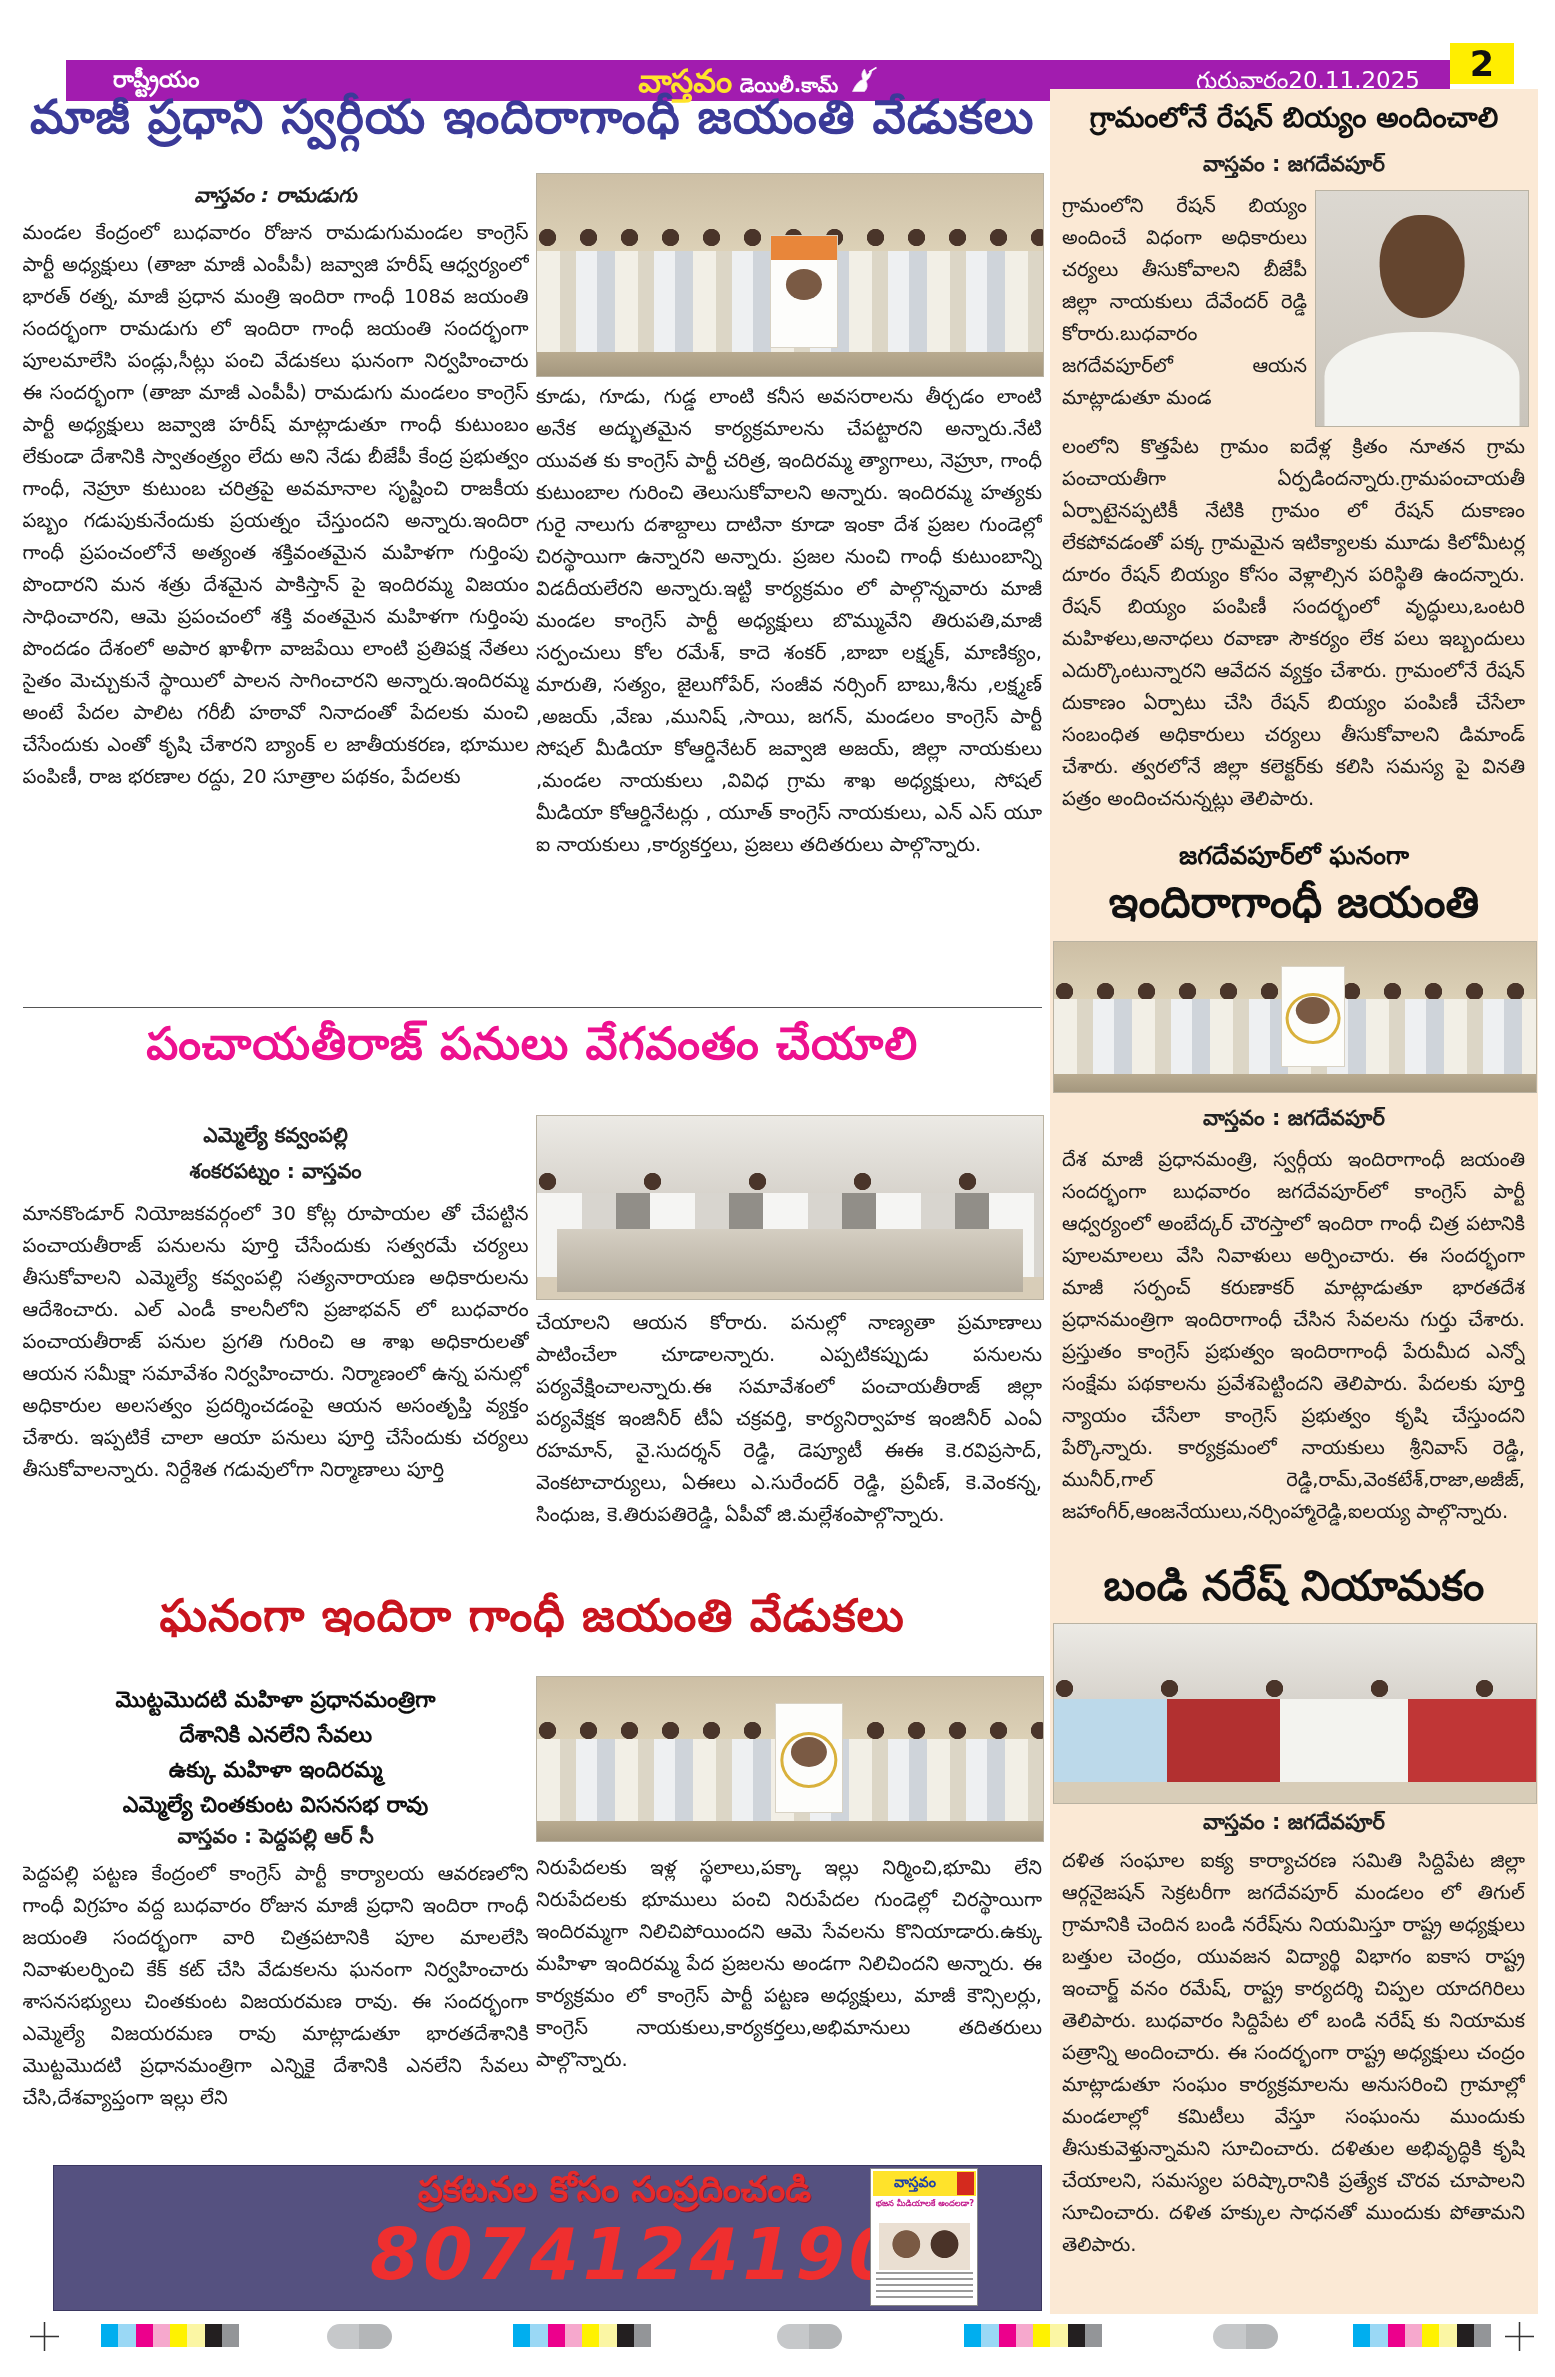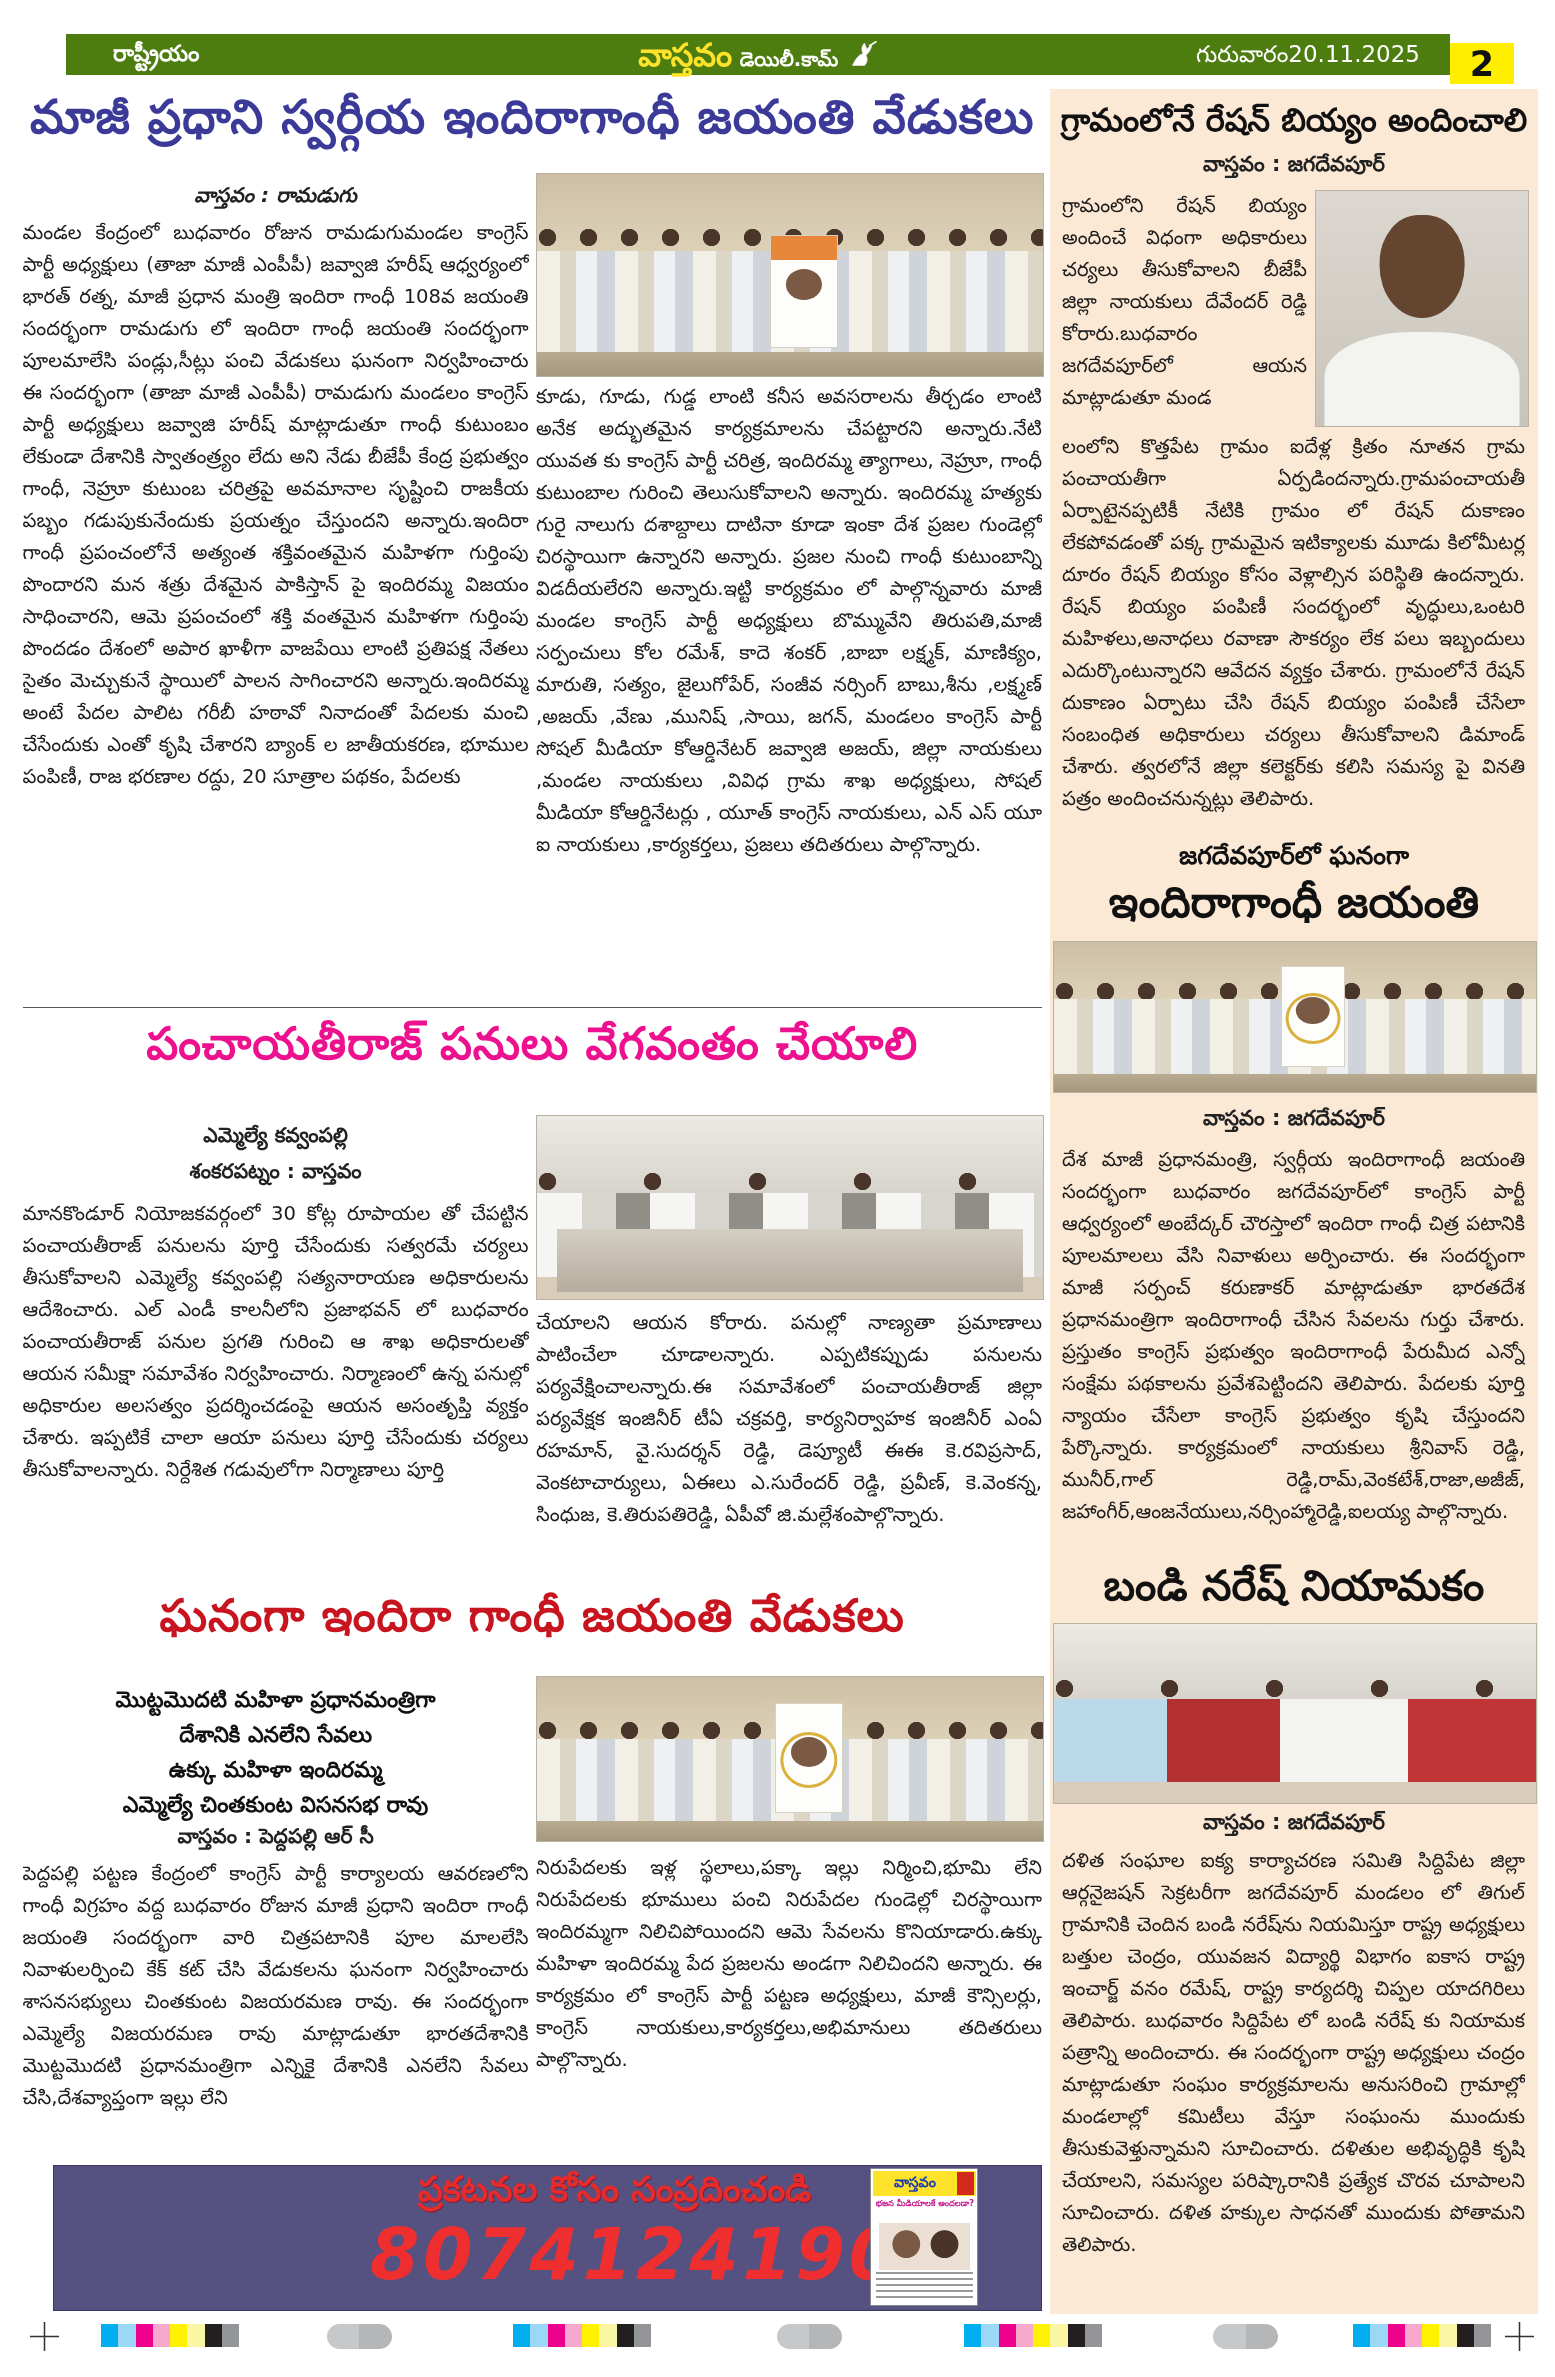--- a/index.html
+++ b/index.html
@@ -6,7 +6,7 @@
   .page{position:relative;width:1555px;height:2377px;background:#ffffff;margin:0 auto;overflow:hidden;}
 
   
-  .topbar{position:absolute;left:66px;top:34px;width:1384px;height:41px;background:#4d7c0f;}
+  .topbar{position:absolute;left:66px;top:60px;width:1384px;height:41px;background:#a21caf;}
   .topbar .section-label{position:absolute;left:47px;top:6px;color:#fff;font-size:22.6px;font-weight:700;}
   .topbar .brand{position:absolute;left:50%;top:1.5px;transform:translateX(-50%);display:flex;align-items:baseline;gap:7.5px;white-space:nowrap;}
   .brand-main{color:#ffe32b;font-size:32px;font-weight:800;}

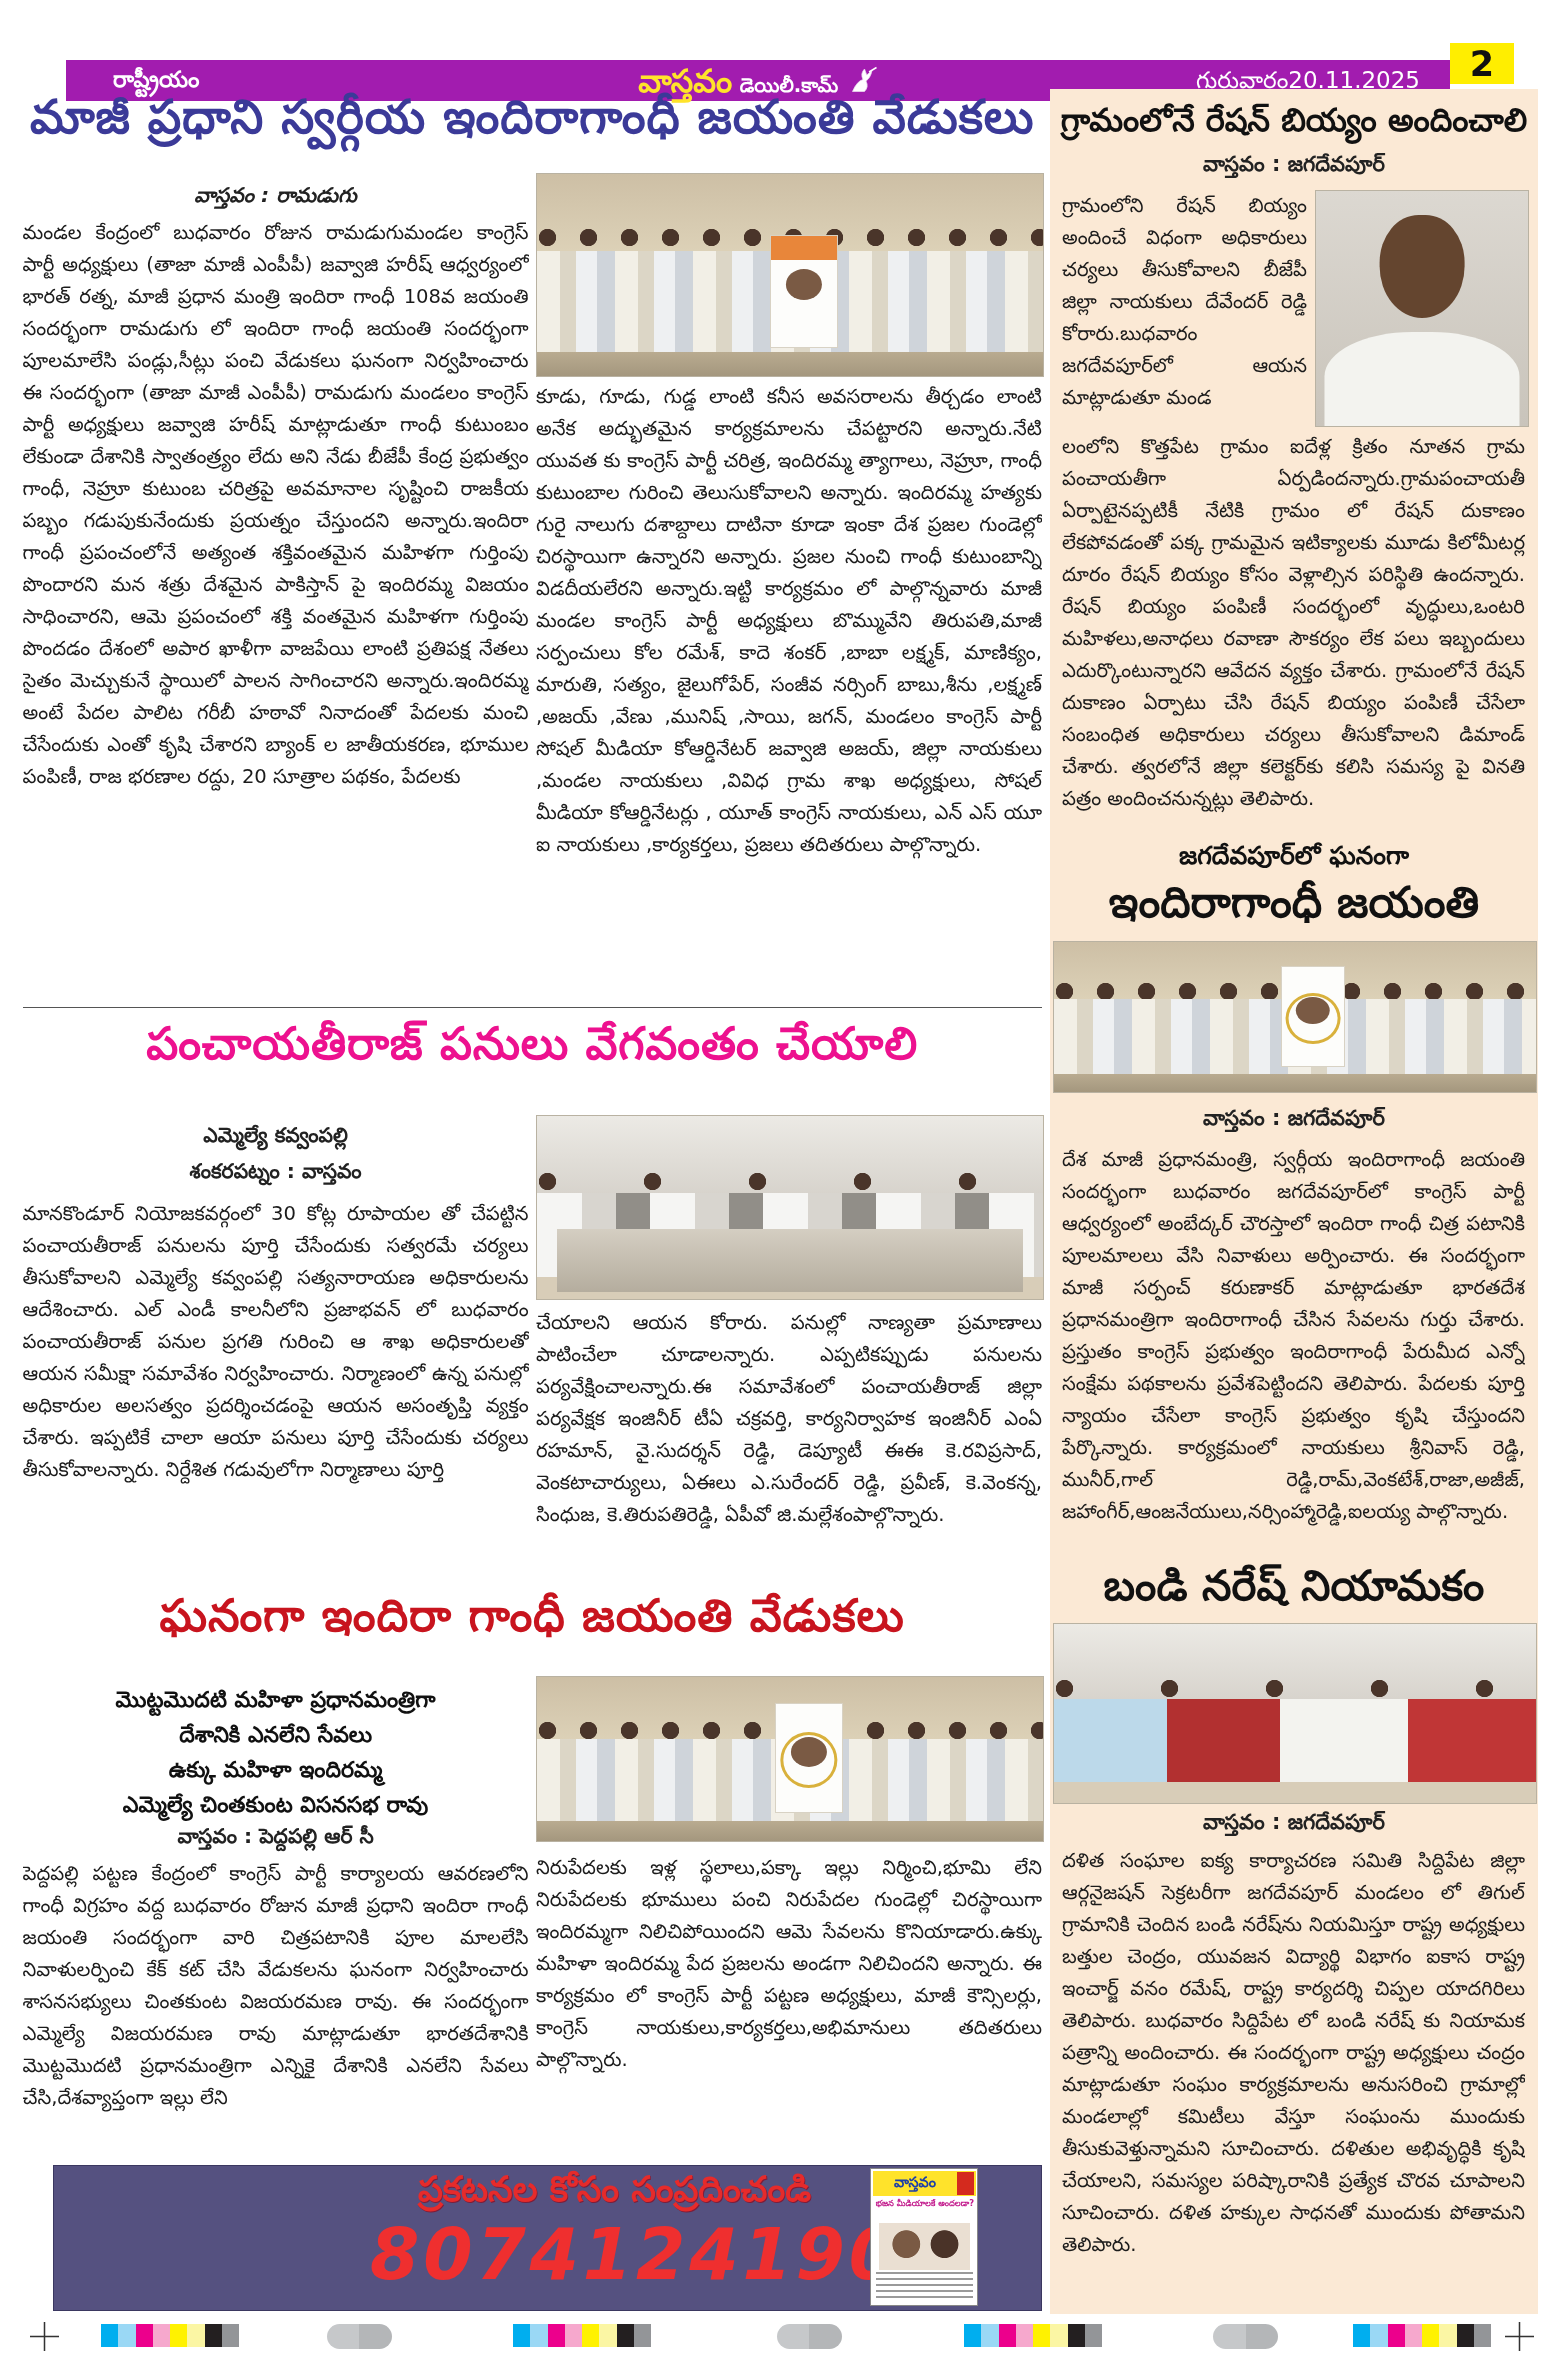--- a/index.html
+++ b/index.html
@@ -179,7 +179,7 @@
 
   <div class="sidebar">
 
-    <div class="sb-head" style="top:12px;font-size:32px;">గ్రామంలోనే రేషన్ బియ్యం అందించాలి</div>
+    <div class="sb-head" style="top:12px;font-size:28px;">గ్రామంలోనే రేషన్ బియ్యం అందించాలి</div>
     <div class="abs byline" style="left:0;top:63px;width:100%;font-size:21px;">వాస్తవం : జగదేవపూర్</div>
     <div class="photo portrait" style="left:265px;top:101px;width:212px;height:235px;">
       <div class="p-head"></div>

